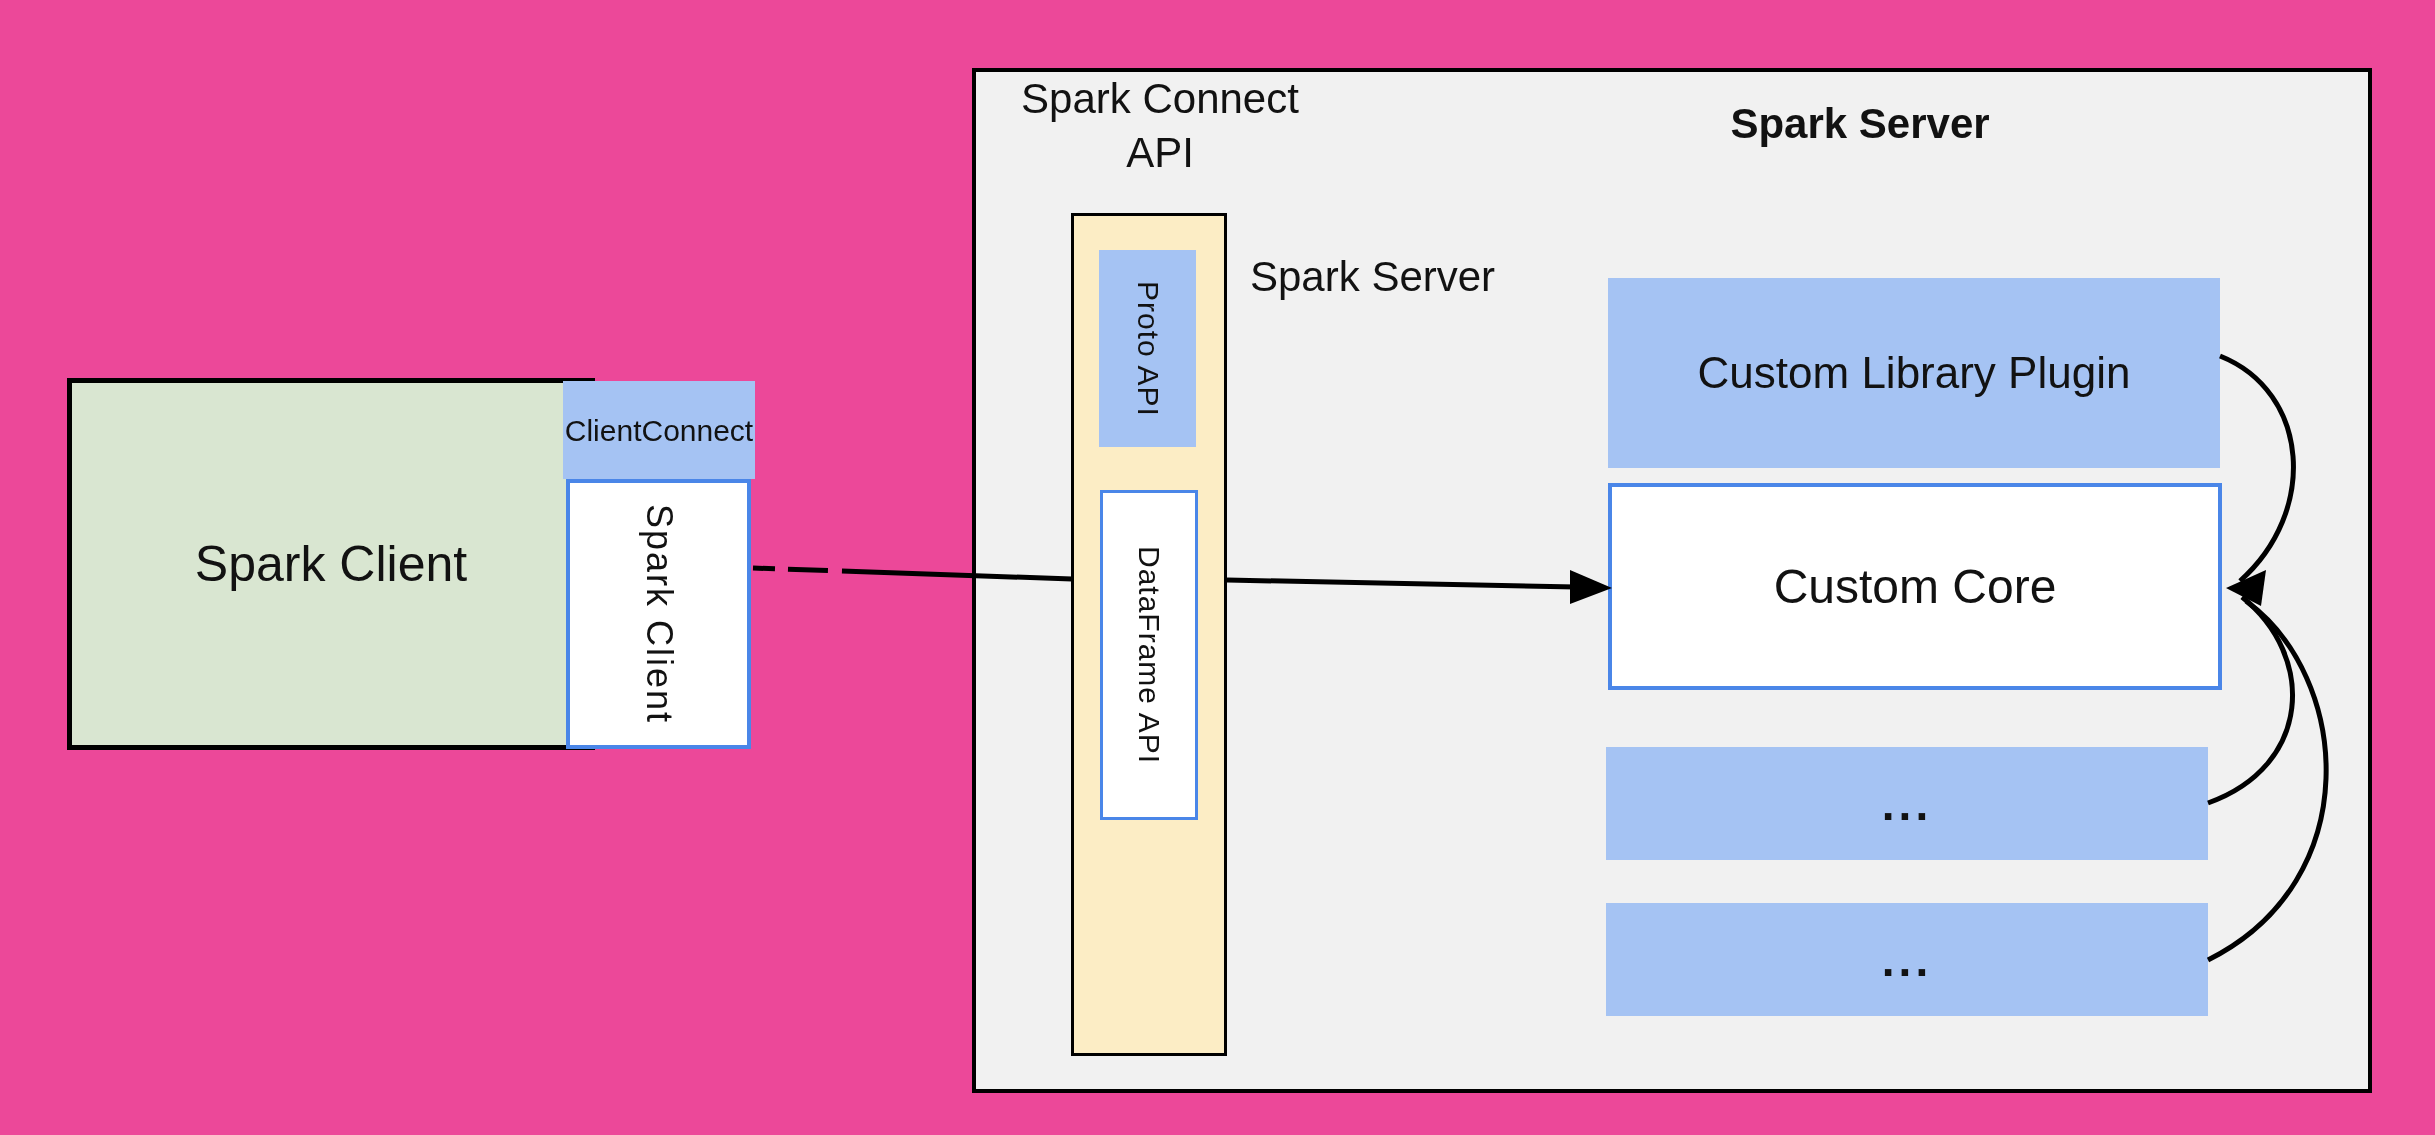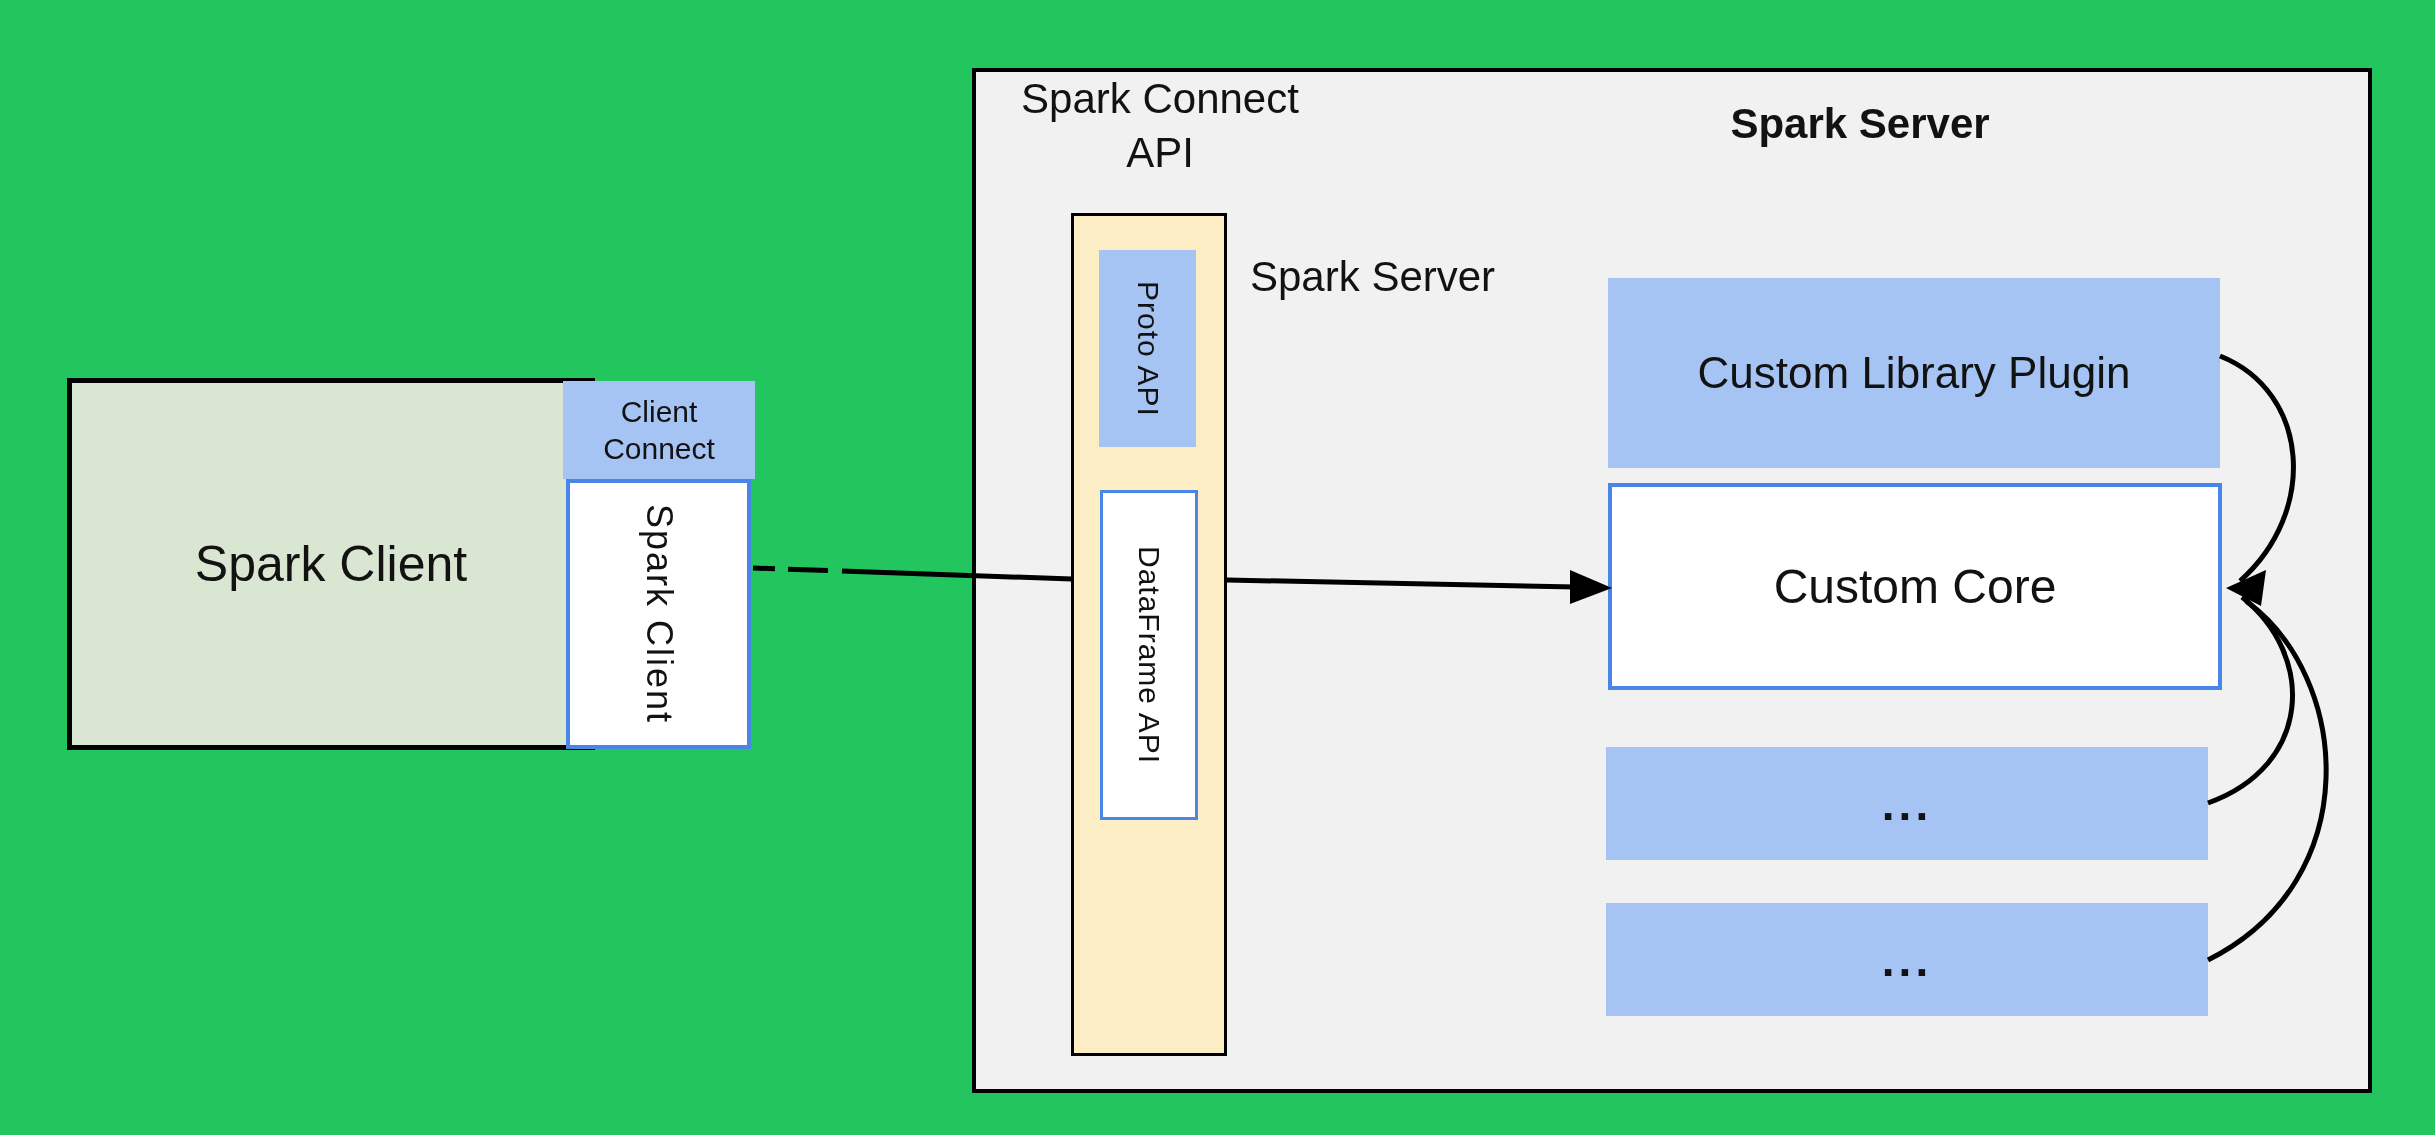--- a/index.html
+++ b/index.html
@@ -17,7 +17,7 @@
   .stage{
     position:relative;
     width:2435px;height:1135px;
-    background:#22c55e;
+    background:#ec4899;
     overflow:hidden;
     padding-left:17px;
   }

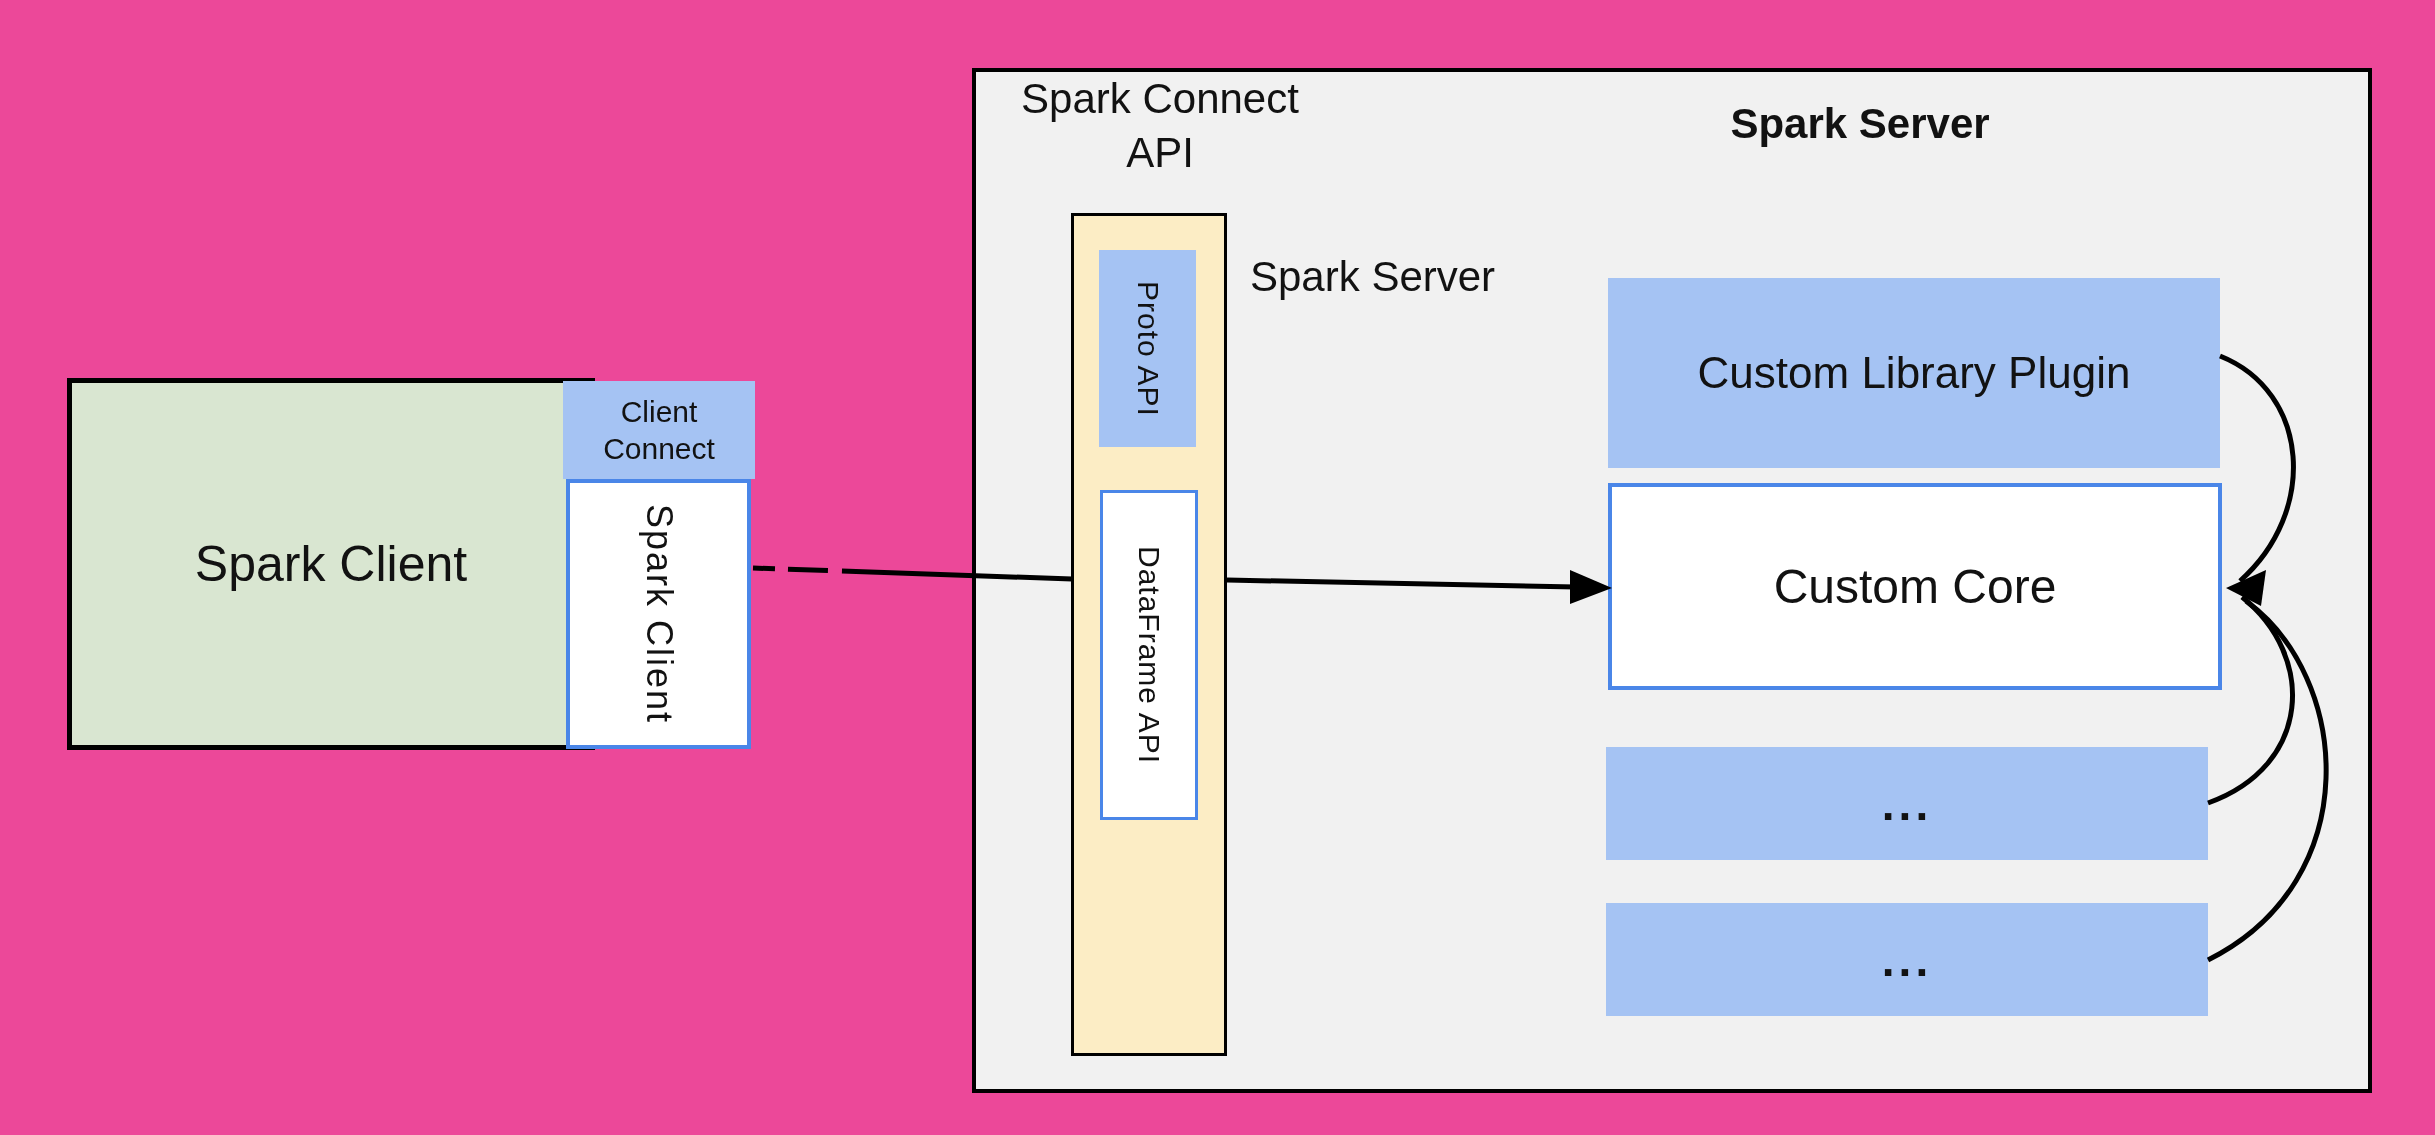--- a/index.html
+++ b/index.html
@@ -44,7 +44,7 @@
   .client-package{
     left:563px;top:381px;width:192px;height:98px;
     background:var(--blue_fill);
-    display:flex;flex-direction:column;align-items:center;justify-content:center;
+    display:flex;align-items:center;justify-content:center;
     text-align:center;
   }
   .client-package .line{font-size:30px;line-height:37px;}

